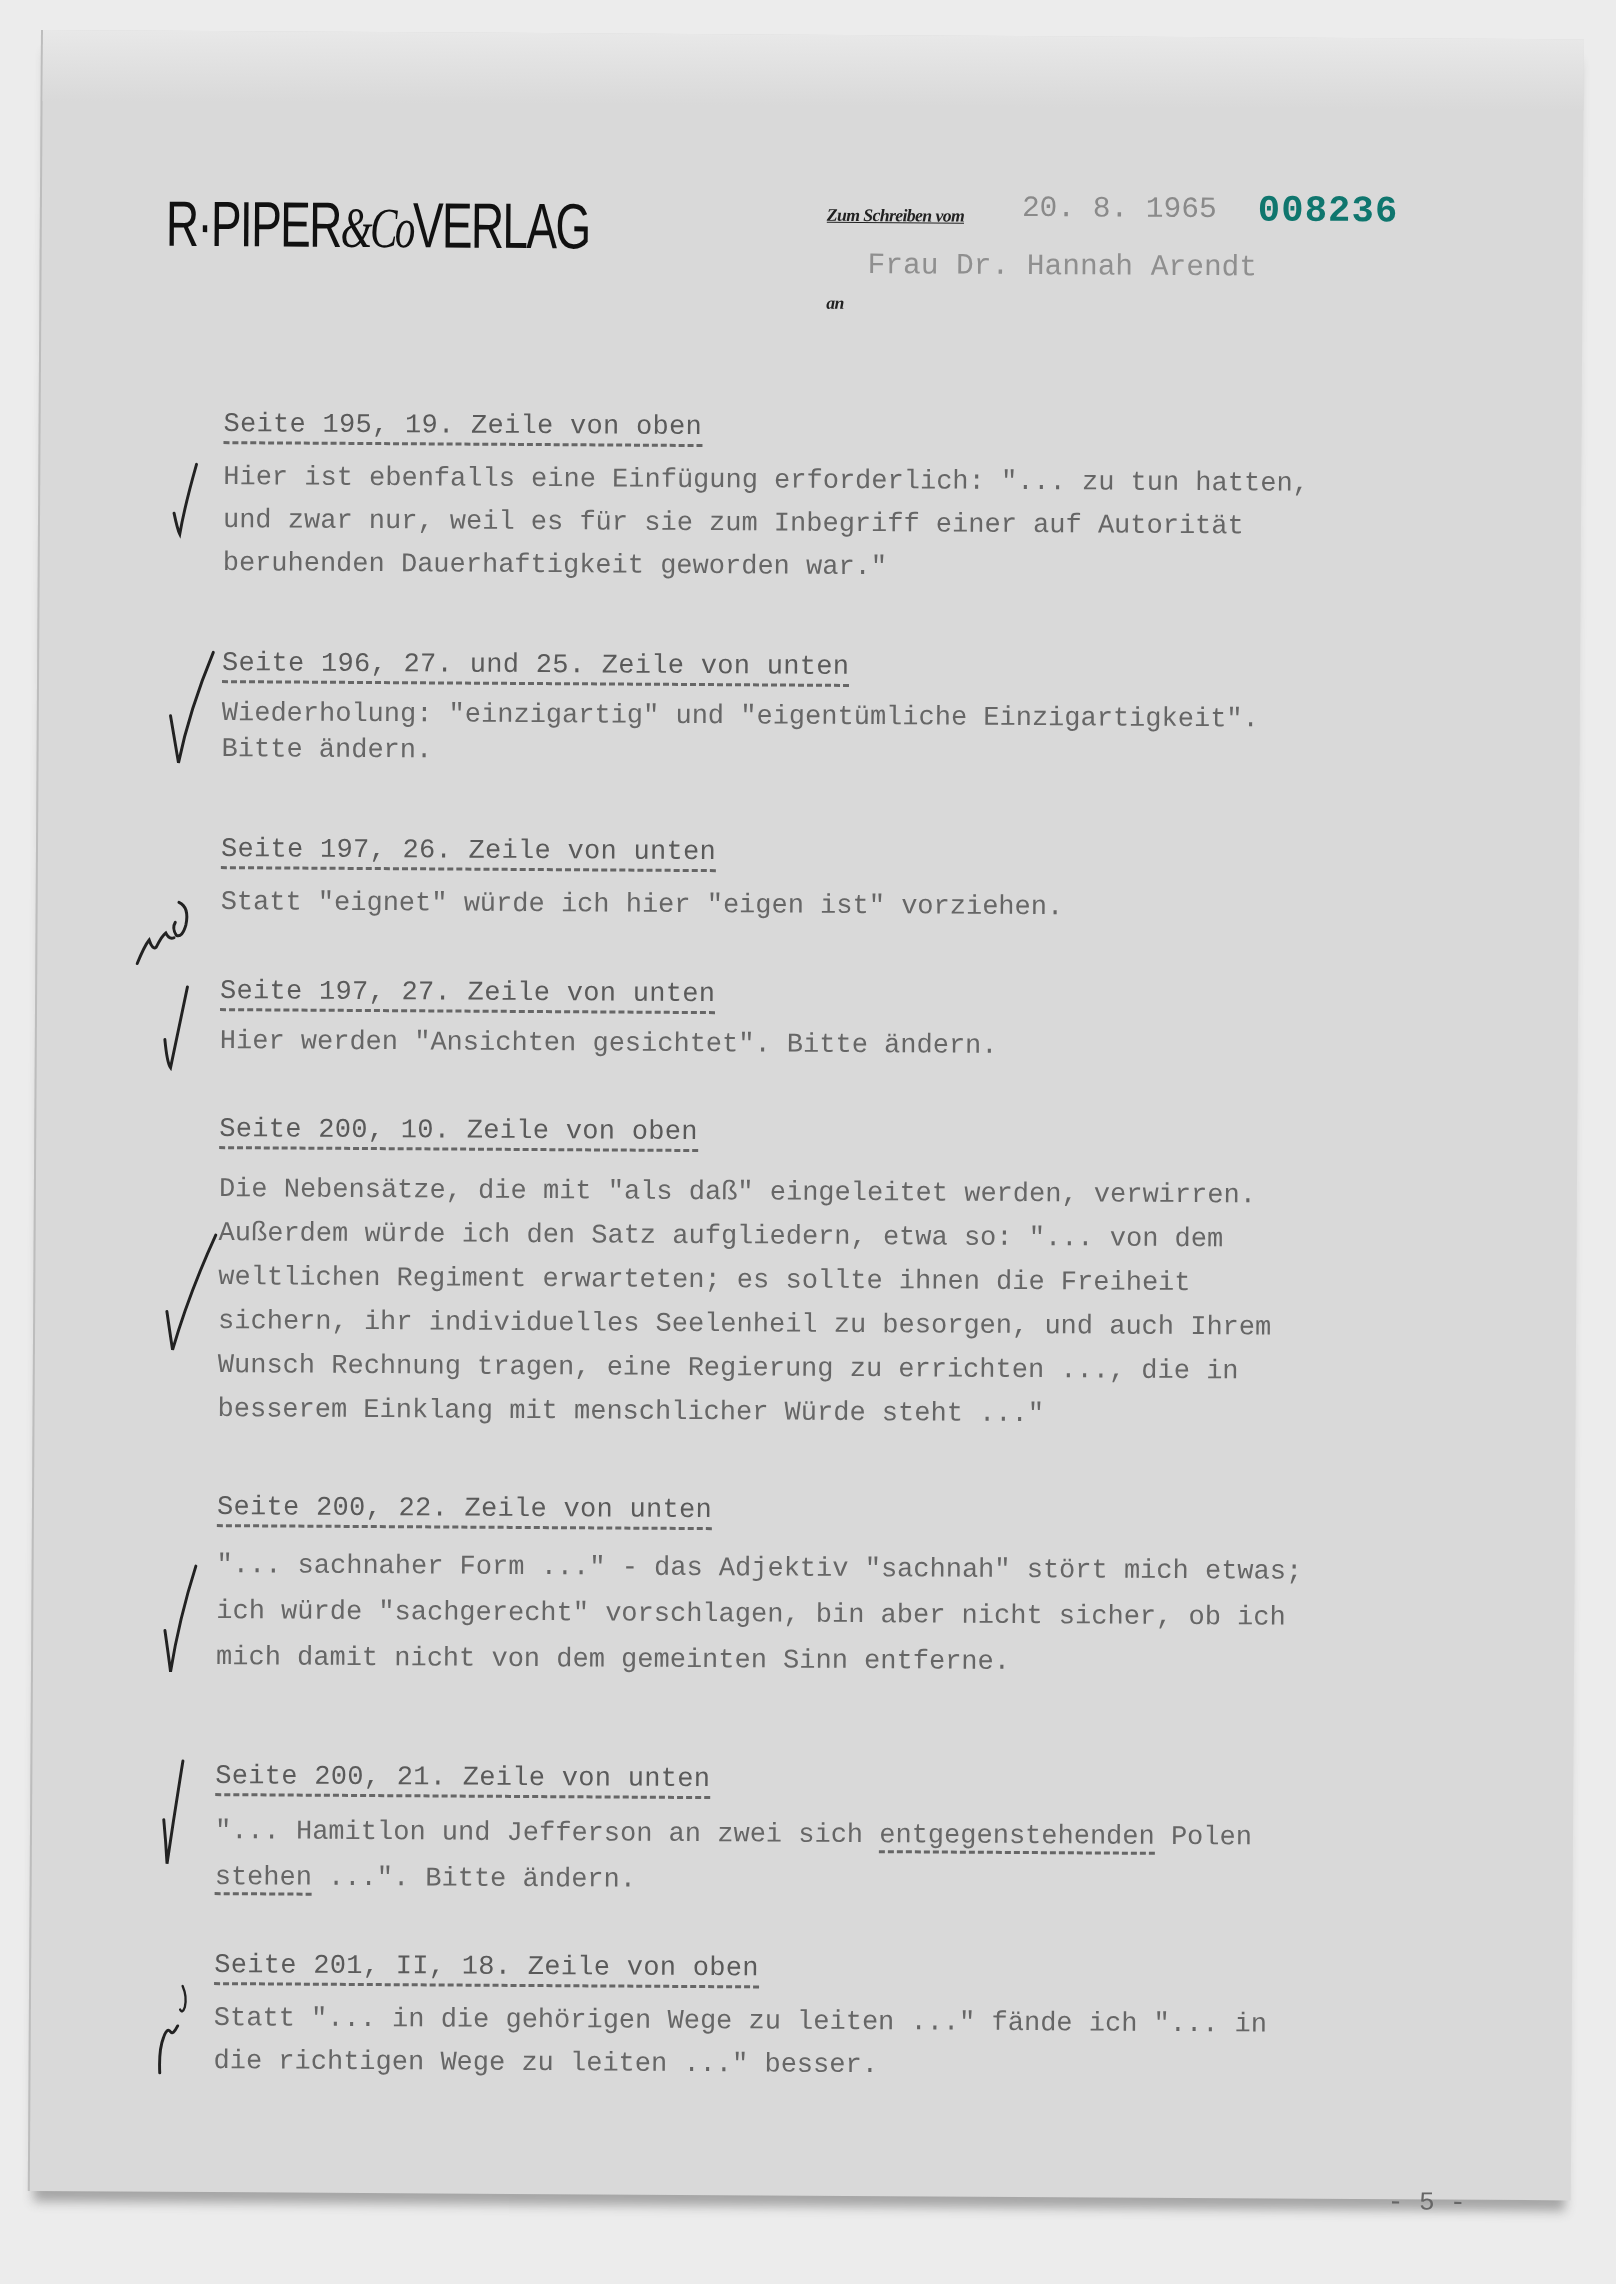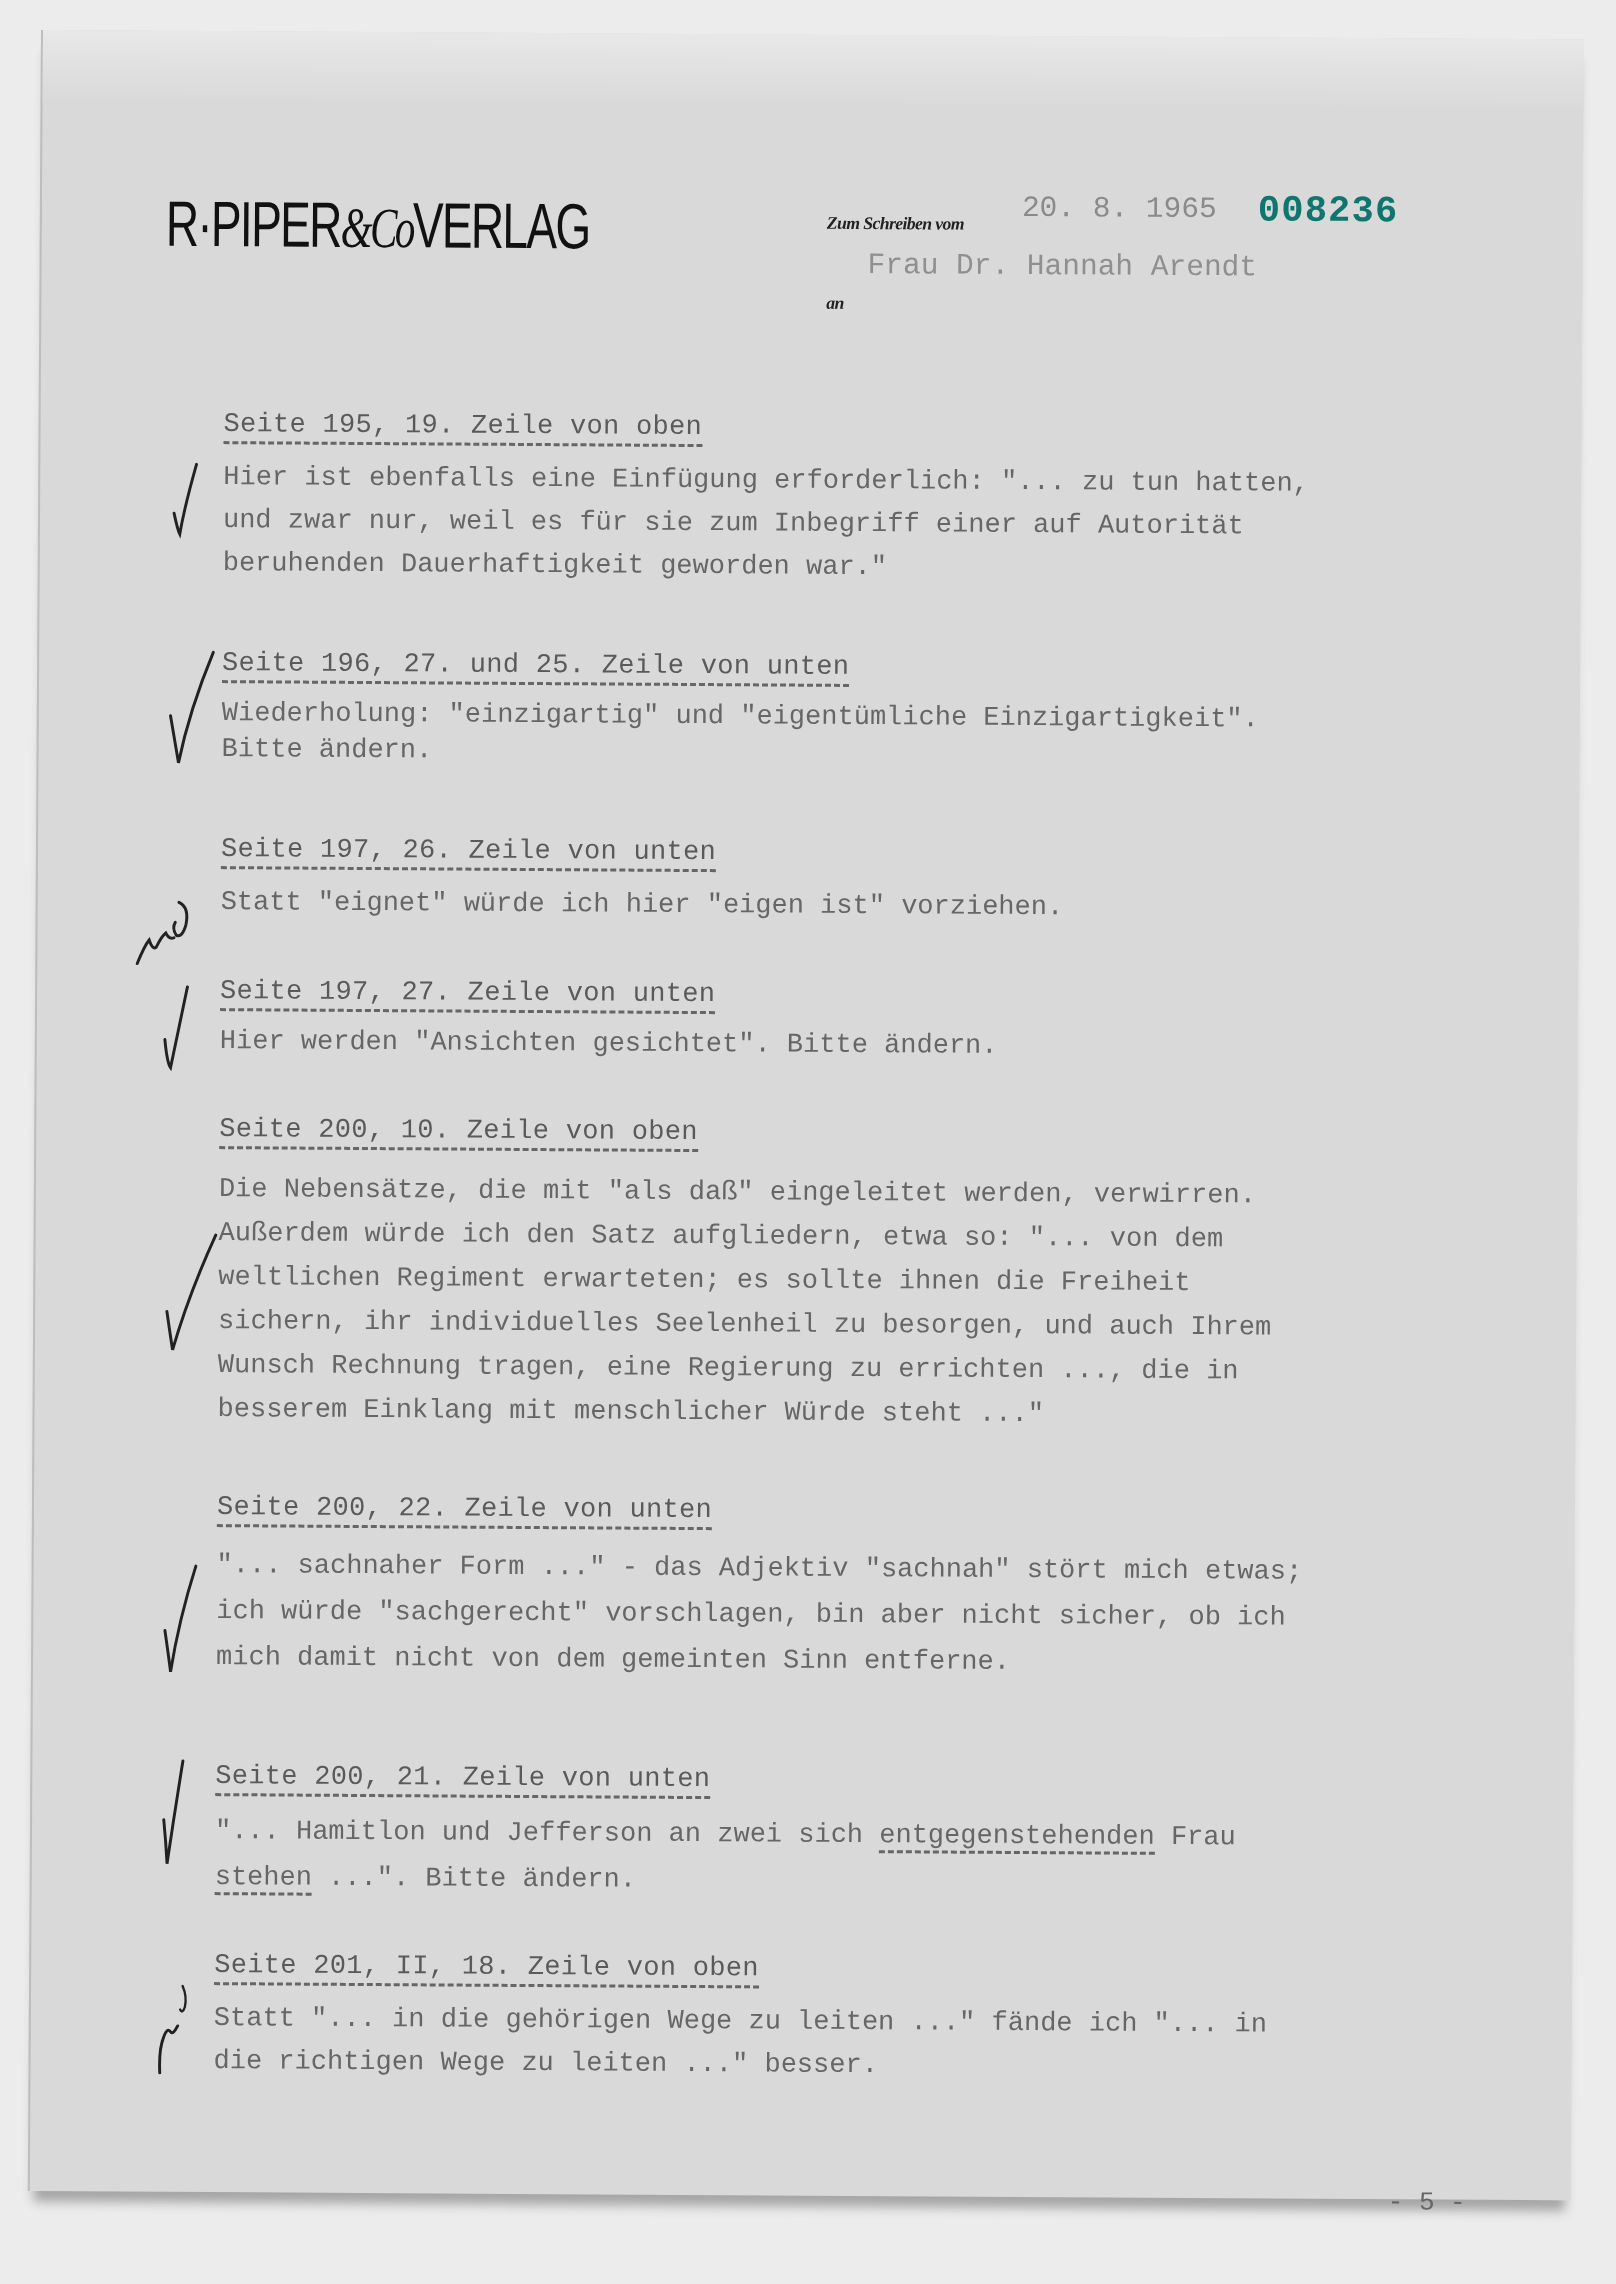--- a/index.html
+++ b/index.html
@@ -125,7 +125,7 @@
 
   <div class="logo"><span>R·PIPER</span><span class="amp">&amp;Co</span><span>VERLAG</span></div>
 
-  <div class="ref-label" style="left:785px; top:178px;">Zum Schreiben vom</div>
+  <div class="ref-label" style="left:785px; top:170px;text-decoration:underline;">Zum Schreiben vom</div>
   <div class="ref-value" style="left:980px; top:155px;">20. 8. 1965</div>
   <div class="ref-number" style="left:1216px; top:152px;">008236</div>
 

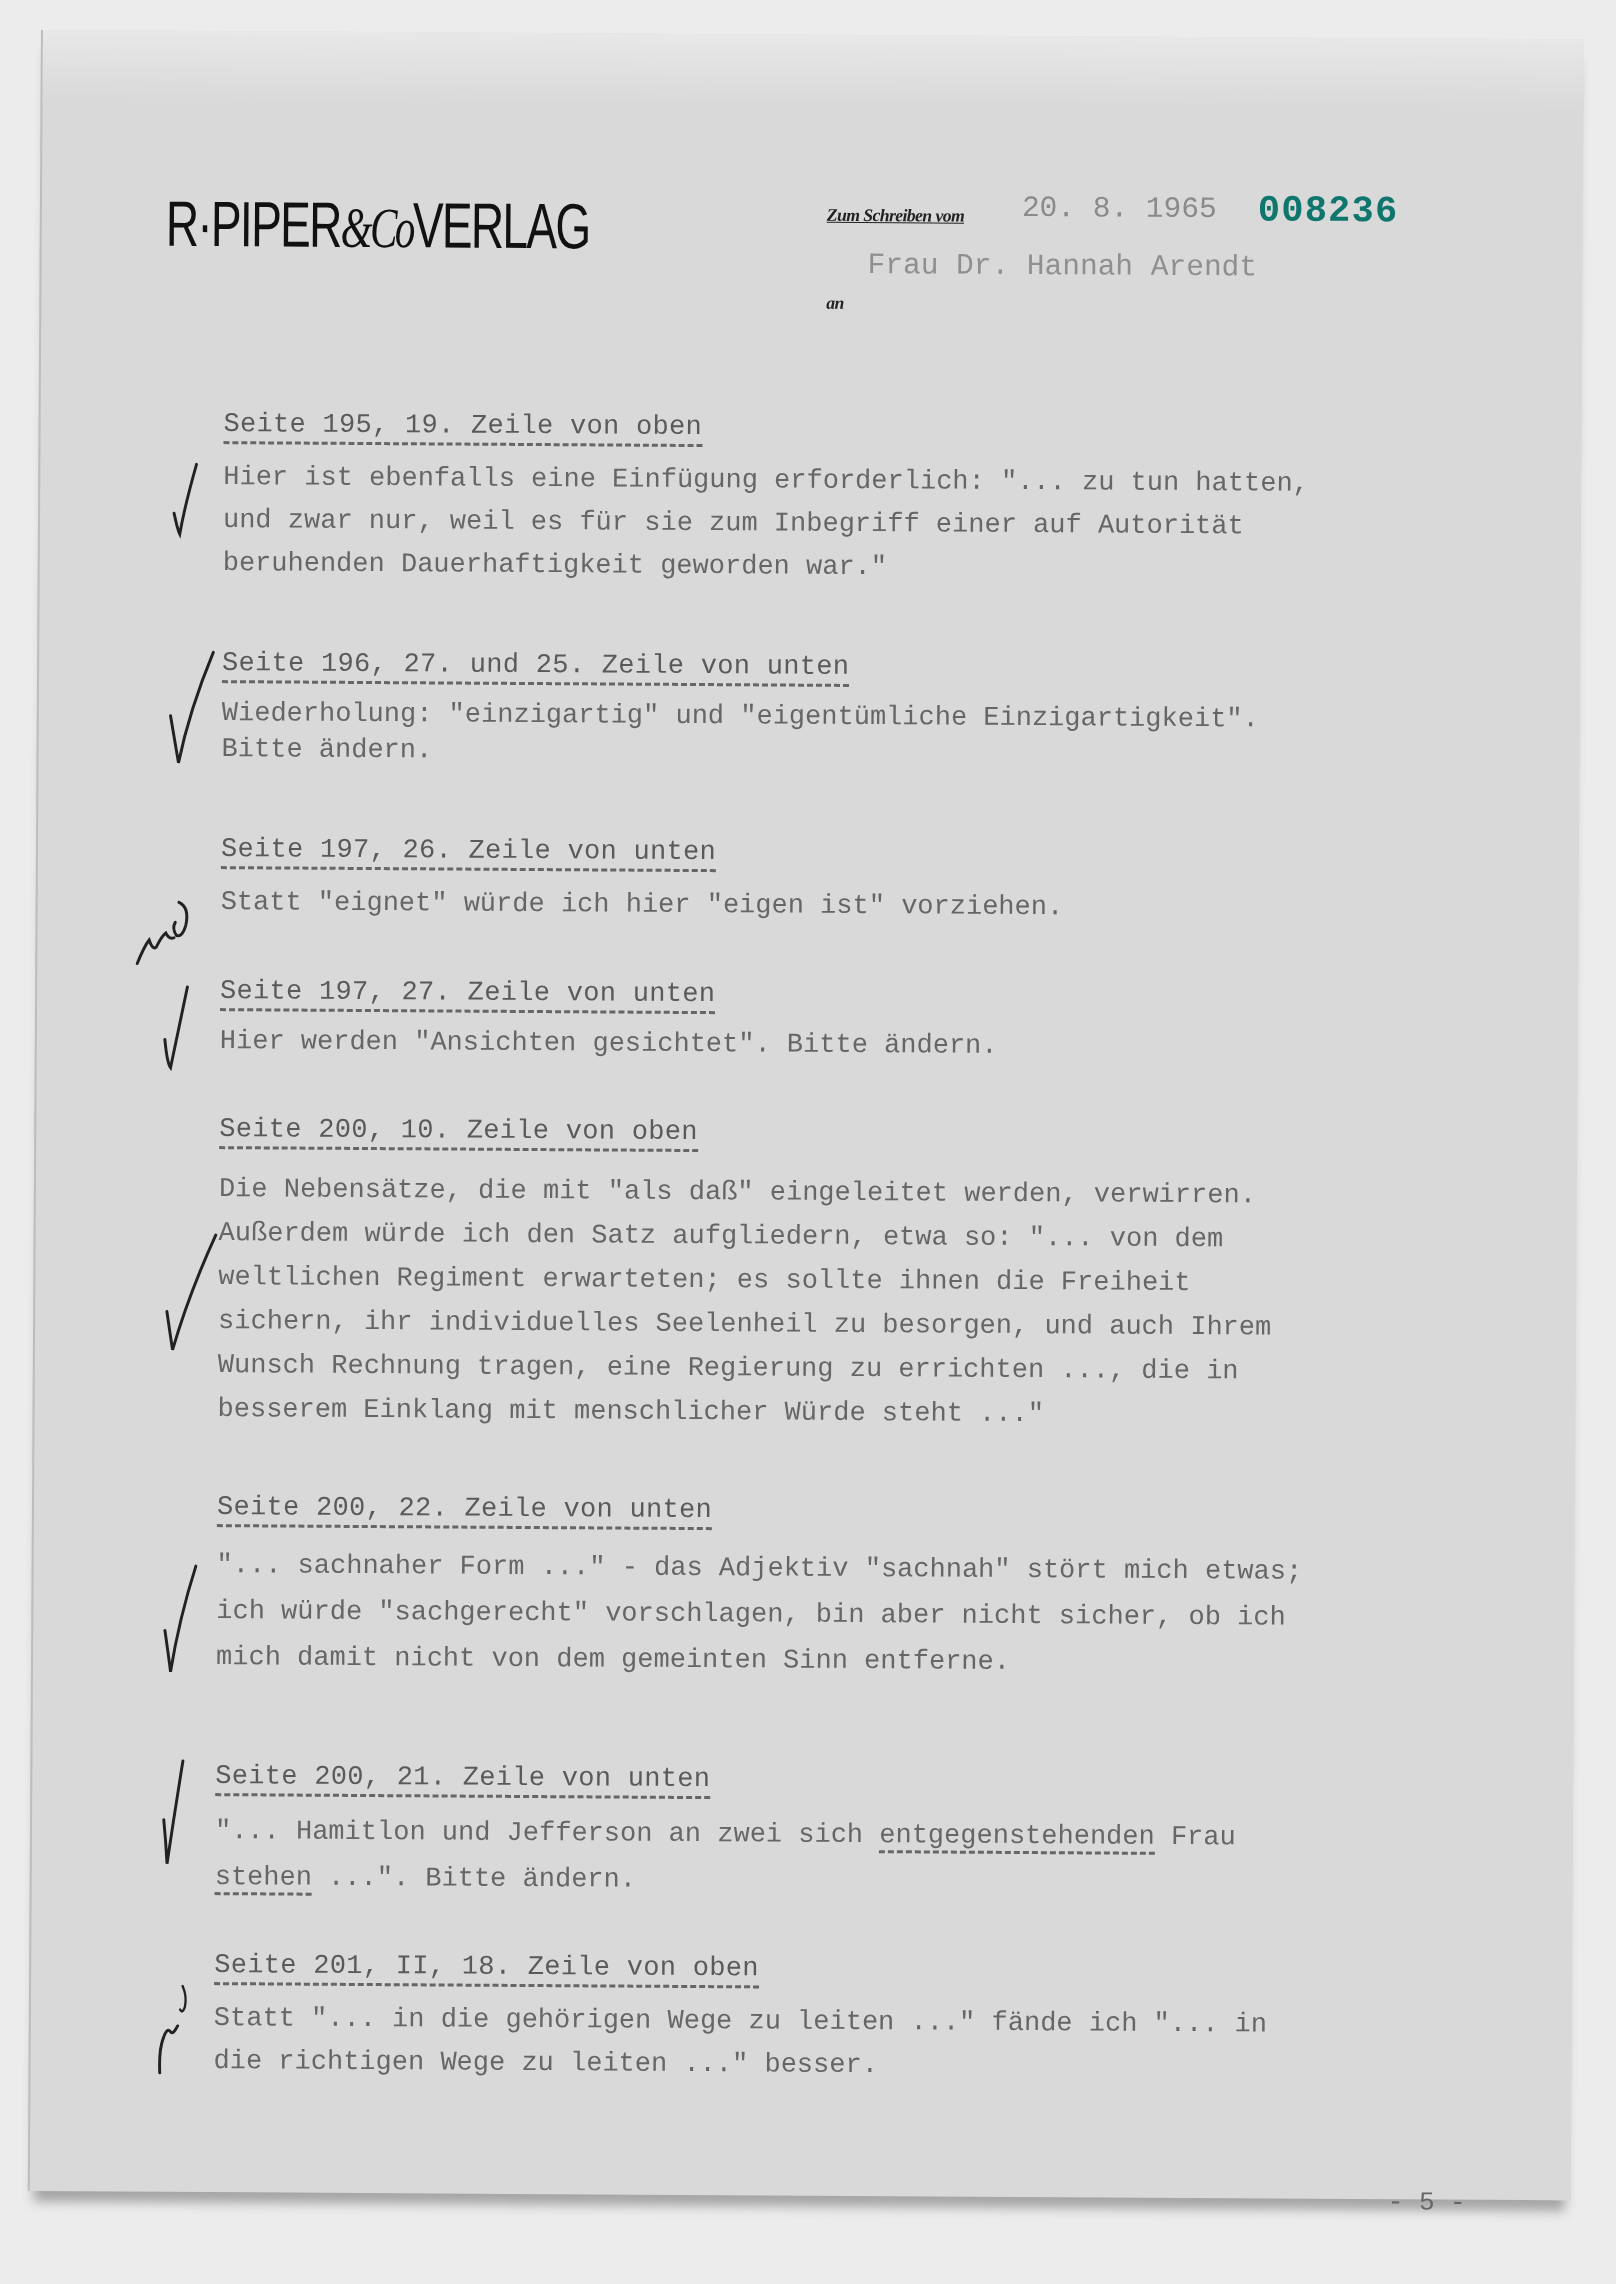--- a/index.html
+++ b/index.html
@@ -185,7 +185,7 @@
 
     <div class="entry">
       <div class="entry-heading" style="left:183px; top:1730px;">Seite 200, 21. Zeile von unten</div>
-      <div class="entry-body" style="left:183px; top:1777px; line-height:46px;"><div><span>"... Hamitlon und Jefferson an zwei sich </span><span class="uline">entgegenstehenden</span><span> Frau</span></div><div><span class="uline">stehen</span><span> ...". Bitte ändern.</span></div></div>
+      <div class="entry-body" style="left:183px; top:1777px; line-height:46px;"><div><span>"... Hamitlon und Jefferson an zwei sich </span><span class="uline">entgegenstehenden</span><span> Polen</span></div><div><span class="uline">stehen</span><span> ...". Bitte ändern.</span></div></div>
       <svg class="mark" style="left:127px; top:1724px;" width="47" height="118" viewBox="0 0 80 200">
         <path d="M8 110 Q12 150 14 185 Q26 100 40 10" stroke="#222" stroke-width="5" fill="none" stroke-linecap="round"></path>
       </svg>

